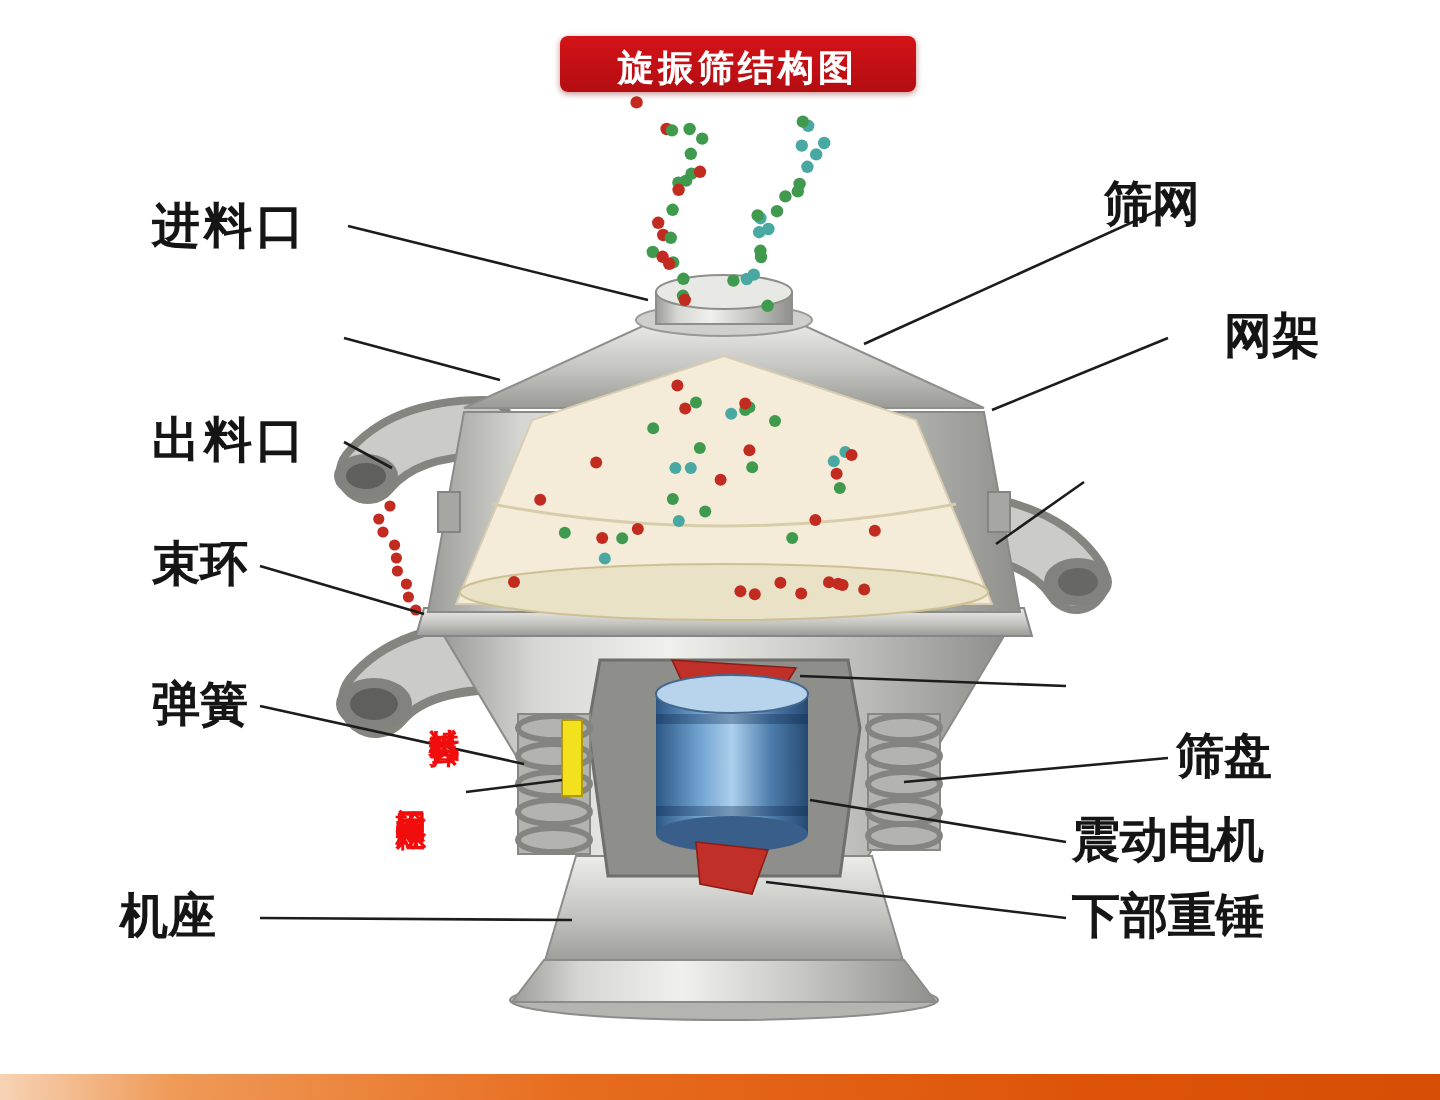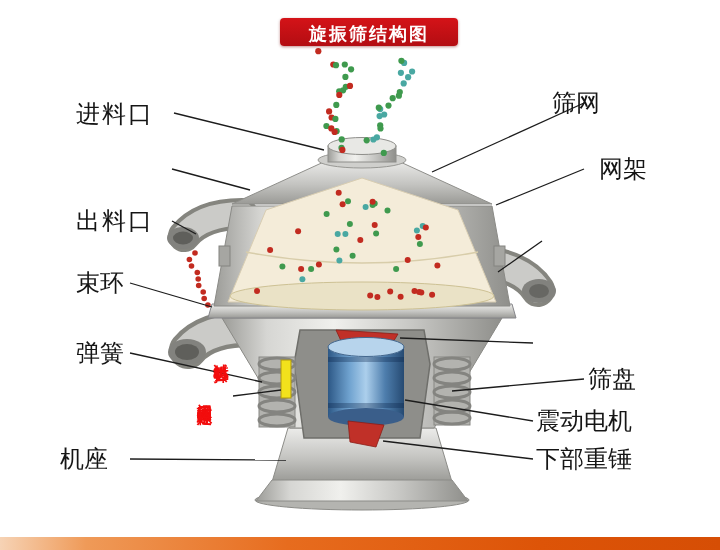--- a/index.html
+++ b/index.html
@@ -9,7 +9,7 @@
   .badge{position:absolute;left:280px;top:18px;width:178px;height:28px;background:linear-gradient(#d41318,#b30d12);
          border-radius:4px;display:flex;align-items:flex-end;justify-content:center;box-shadow:0 1px 3px rgba(120,0,0,.45)}
   .badge span{color:#fff;font-size:18px;font-weight:bold;letter-spacing:2px;white-space:nowrap}
-  .lbl{position:absolute;font-size:24px;font-weight:normal;color:#151515;white-space:nowrap;line-height:1.05}
+  .lbl{position:absolute;font-size:24px;font-weight:bold;color:#151515;white-space:nowrap;line-height:1.05}
   .lbl.ls{letter-spacing:2px}
   .note{position:absolute;left:196px;top:352px;height:160px;color:#f20d0d;font-weight:bold;font-size:15px;
         writing-mode:vertical-rl;text-orientation:upright;line-height:1.1;letter-spacing:1px}

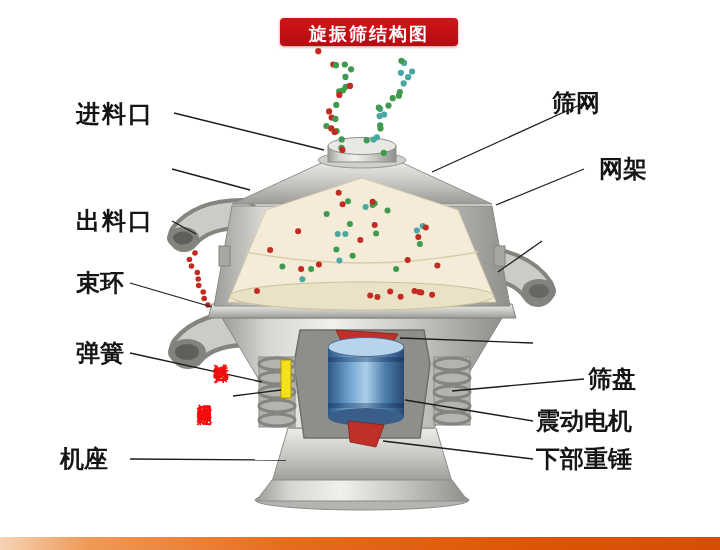--- a/index.html
+++ b/index.html
@@ -265,7 +265,7 @@
   <div class="lbl" style="left:60px;top:446px">机座</div>
 
   <div class="lbl" style="left:552px;top:90px">筛网</div>
-  <div class="lbl" style="left:599px;top:156px">网架</div>
+  <div class="lbl" style="left:612px;top:156px">网架</div>
   <div class="lbl" style="left:588px;top:366px">筛盘</div>
   <div class="lbl" style="left:536px;top:446px">下部重锤</div>
   <div class="lbl" style="left:536px;top:408px">震动电机</div>

